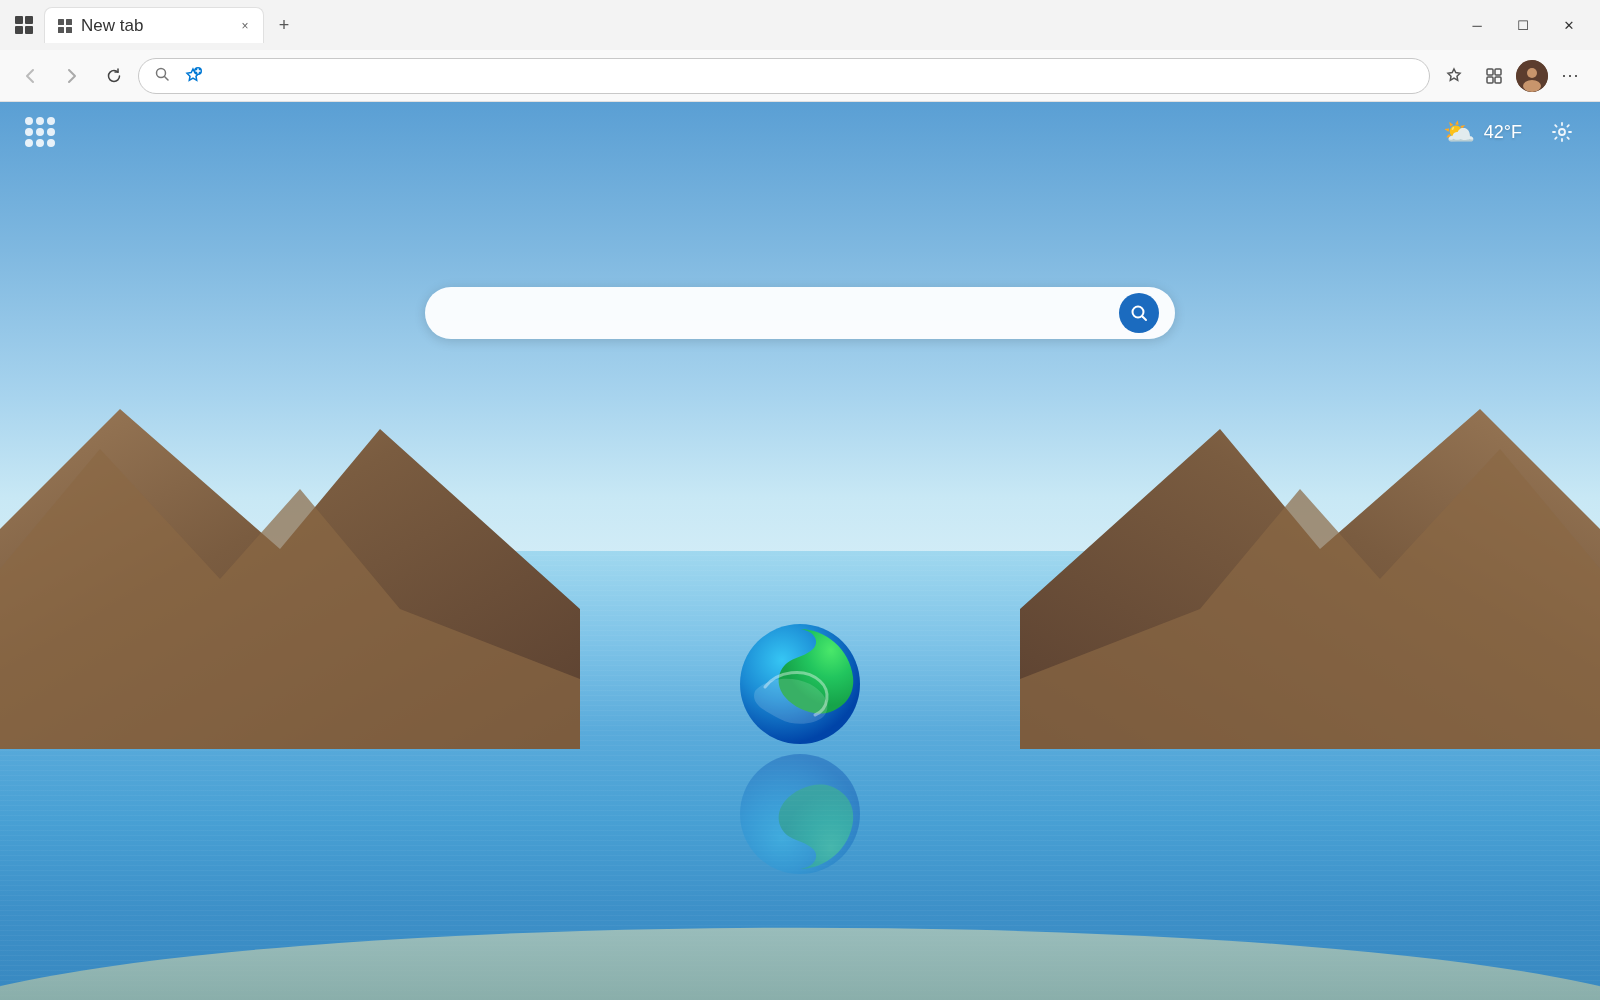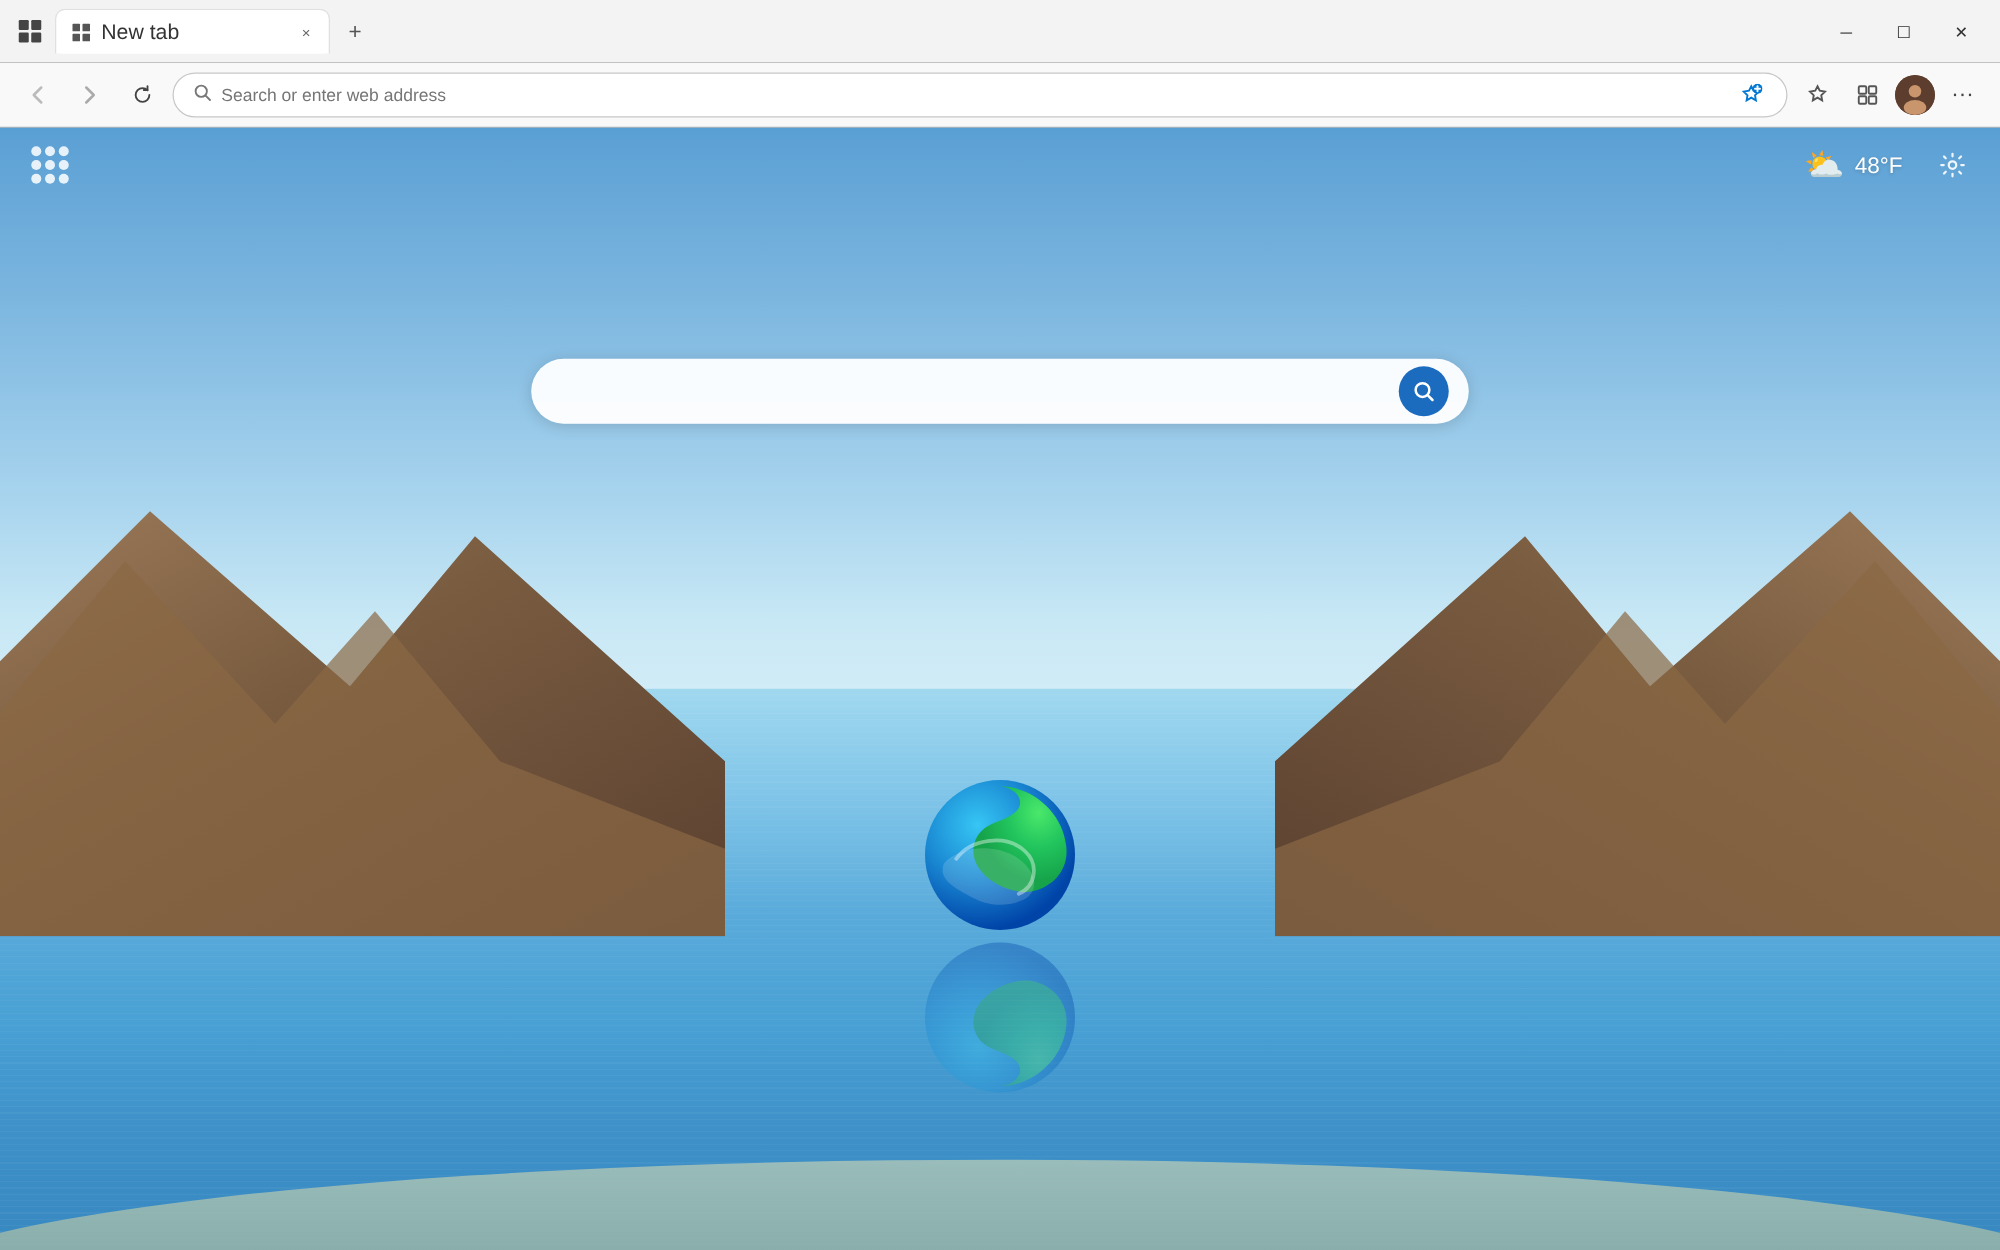--- a/index.html
+++ b/index.html
@@ -365,7 +365,6 @@
         <line x1="9.5" y1="9.5" x2="13" y2="13" stroke="#777" stroke-width="1.5" stroke-linecap="round"></line>
       </svg>
     </span>
-    <input class="address-input" type="text" placeholder="Search or enter web address" style="">
     <div class="add-favorites-btn">
       <svg width="18" height="18" viewBox="0 0 18 18" fill="none">
         <path d="M9 2l1.8 3.6L15 6.3l-3 2.9.7 4.1L9 11.1l-3.7 2.2.7-4.1-3-2.9 4.2-.7z" stroke="#0078d4" stroke-width="1.5" fill="none"></path>

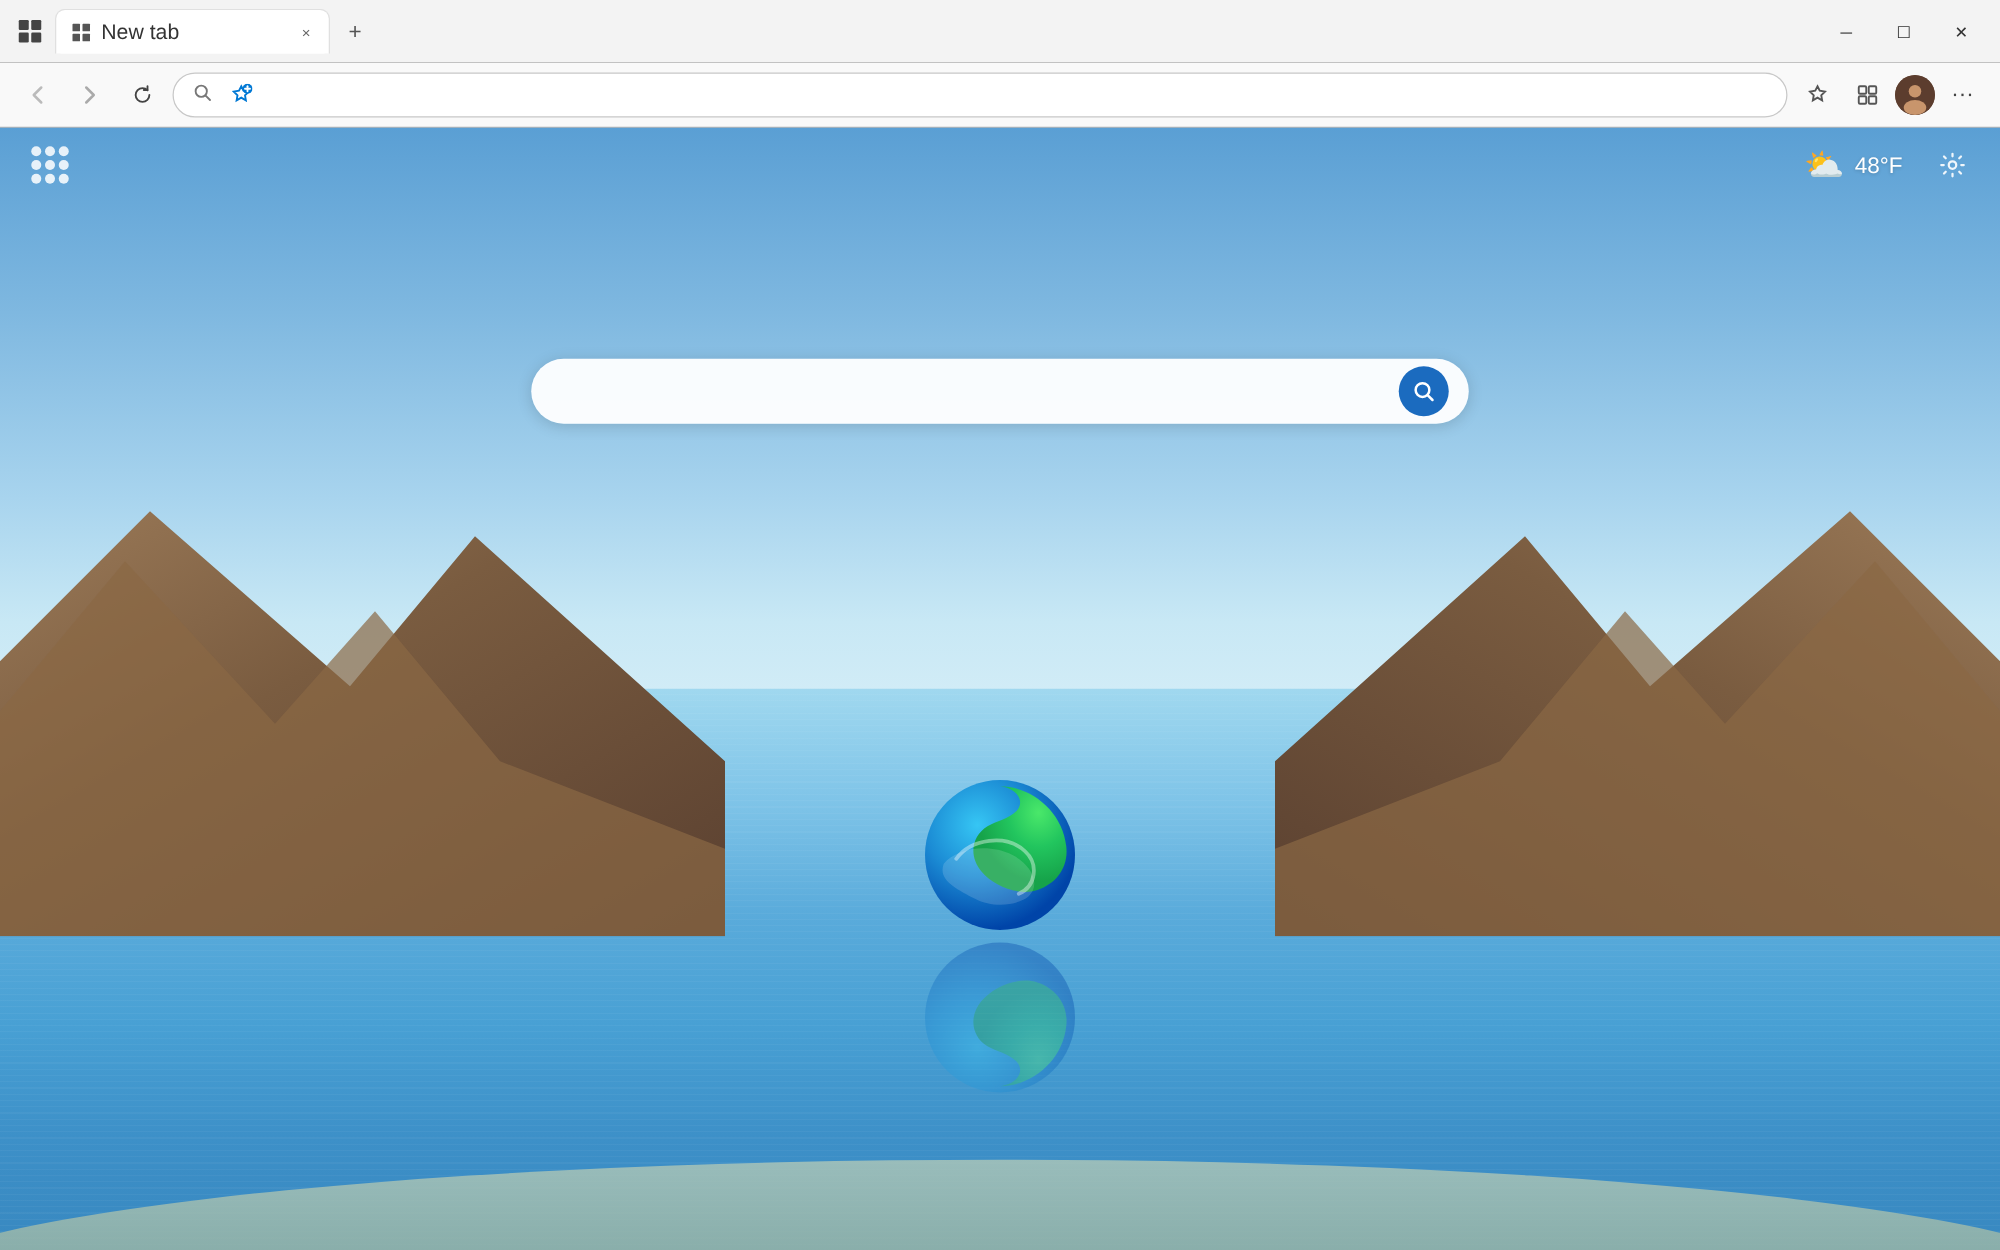--- a/index.html
+++ b/index.html
@@ -460,7 +460,7 @@
     <div class="weather-settings">
       <div class="weather-widget">
         <span class="weather-icon">⛅</span>
-        <span class="weather-temp">48°F</span>
+        <span class="weather-temp">42°F</span>
       </div>
       <div class="settings-btn">
         <svg width="22" height="22" viewBox="0 0 22 22" fill="none">

